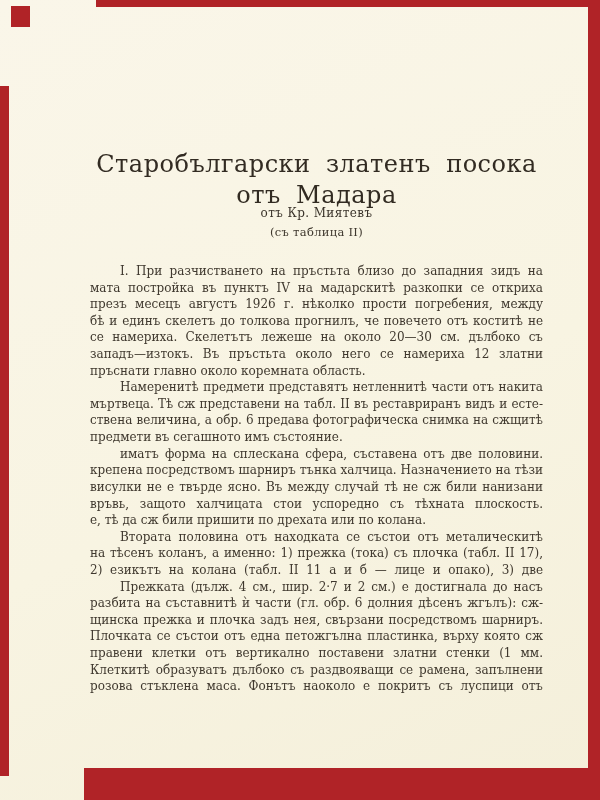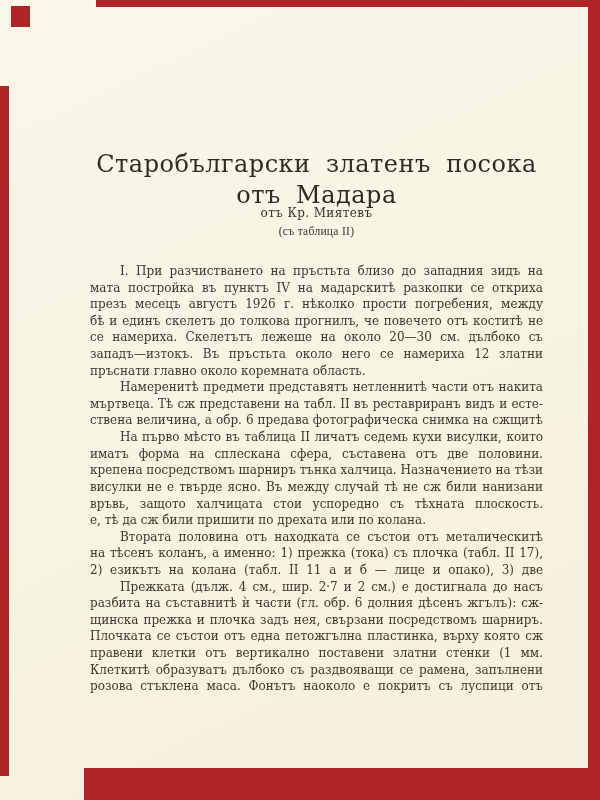--- a/index.html
+++ b/index.html
@@ -29,7 +29,7 @@
   .title1 { top: 150px; font-size: 24px; letter-spacing: 0.5px; word-spacing: 0.30em; }
   .title2 { top: 181px; font-size: 24px; letter-spacing: 0.5px; word-spacing: 0.30em; }
   .byline { top: 206px; font-size: 12px; font-weight: normal; letter-spacing: 0.4px; color: #3a332a; }
-  .subtitle { top: 225px; font-size: 11.5px; letter-spacing: 0.3px; color: #3e372d; font-family: Liberation Serif, serif; }
+  .subtitle { top: 225px; font-size: 11.5px; letter-spacing: 0.3px; color: #3e372d; }
 
   .body {
     position: absolute;

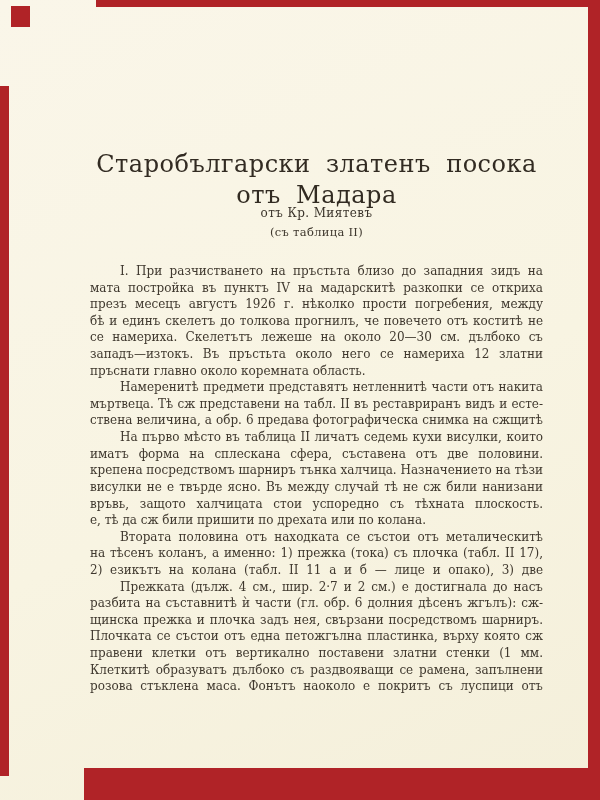--- a/index.html
+++ b/index.html
@@ -79,6 +79,7 @@
         <div class="body-line">Намеренитѣ предмети представятъ нетленнитѣ части отъ накита на</div>
         <div class="body-line">мъртвеца. Тѣ сж представени на табл. II въ реставриранъ видъ и есте-</div>
         <div class="body-line">ствена величина, а обр. 6 предава фотографическа снимка на сжщитѣ</div>
+        <div class="body-line last">предмети въ сегашното имъ състояние.</div>
       </div>
       <div class="paragraph">
         <div class="body-line">На първо мѣсто въ таблица II личатъ  седемь кухи висулки, които</div>

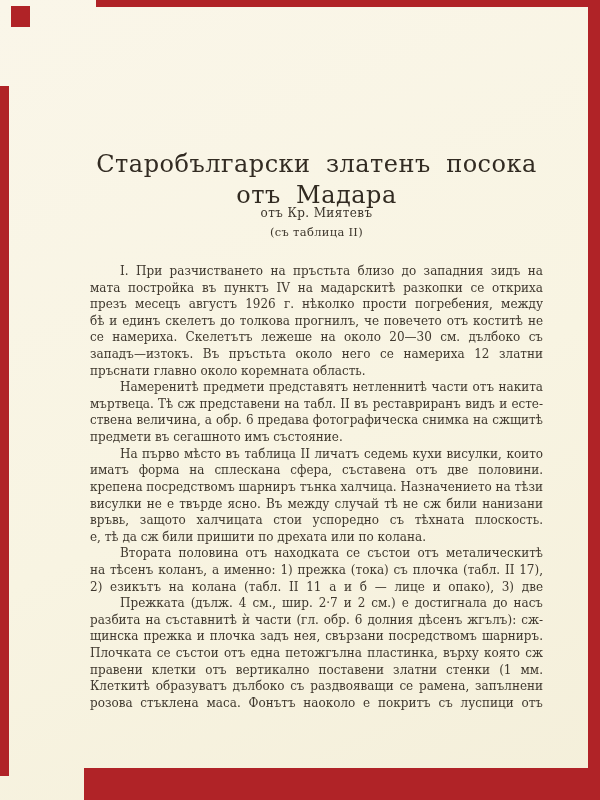--- a/index.html
+++ b/index.html
@@ -82,7 +82,6 @@
         <div class="body-line last">предмети въ сегашното имъ състояние.</div>
       </div>
       <div class="paragraph">
-        <div class="body-line">На първо мѣсто въ таблица II личатъ  седемь кухи висулки, които</div>
         <div class="body-line">иматъ форма на сплескана сфера, съставена отъ две половини. Ржбътъ</div>
         <div class="body-line">крепена посредствомъ шарниръ тънка халчица. Назначението на тѣзи</div>
         <div class="body-line">висулки не е твърде ясно. Въ между случай тѣ не сж били нанизани на</div>

